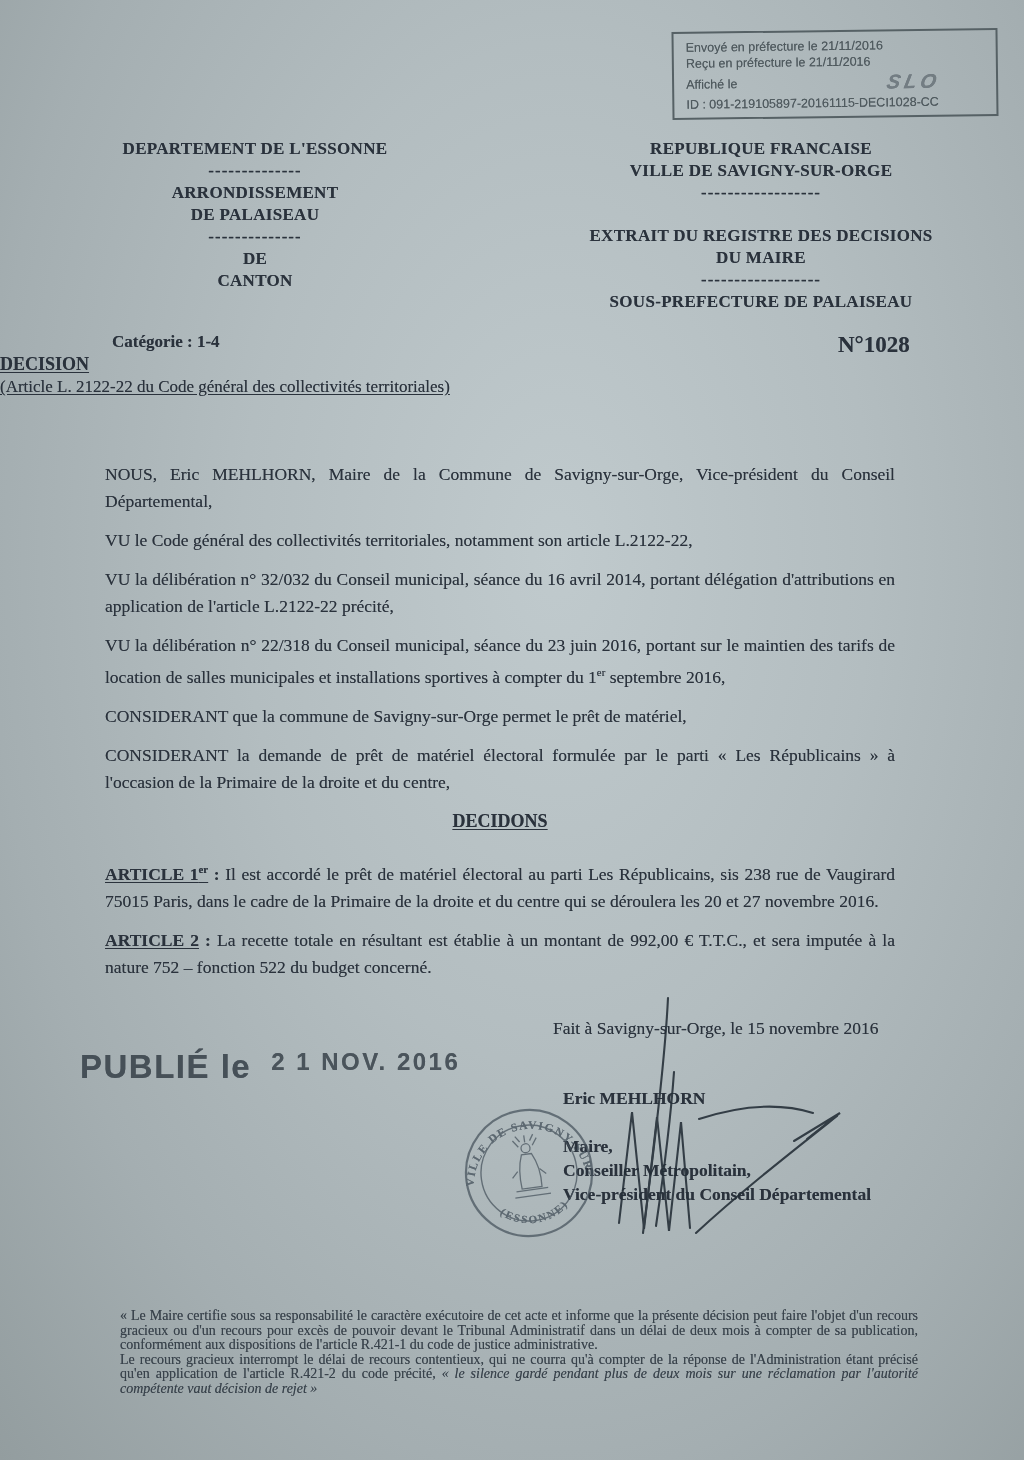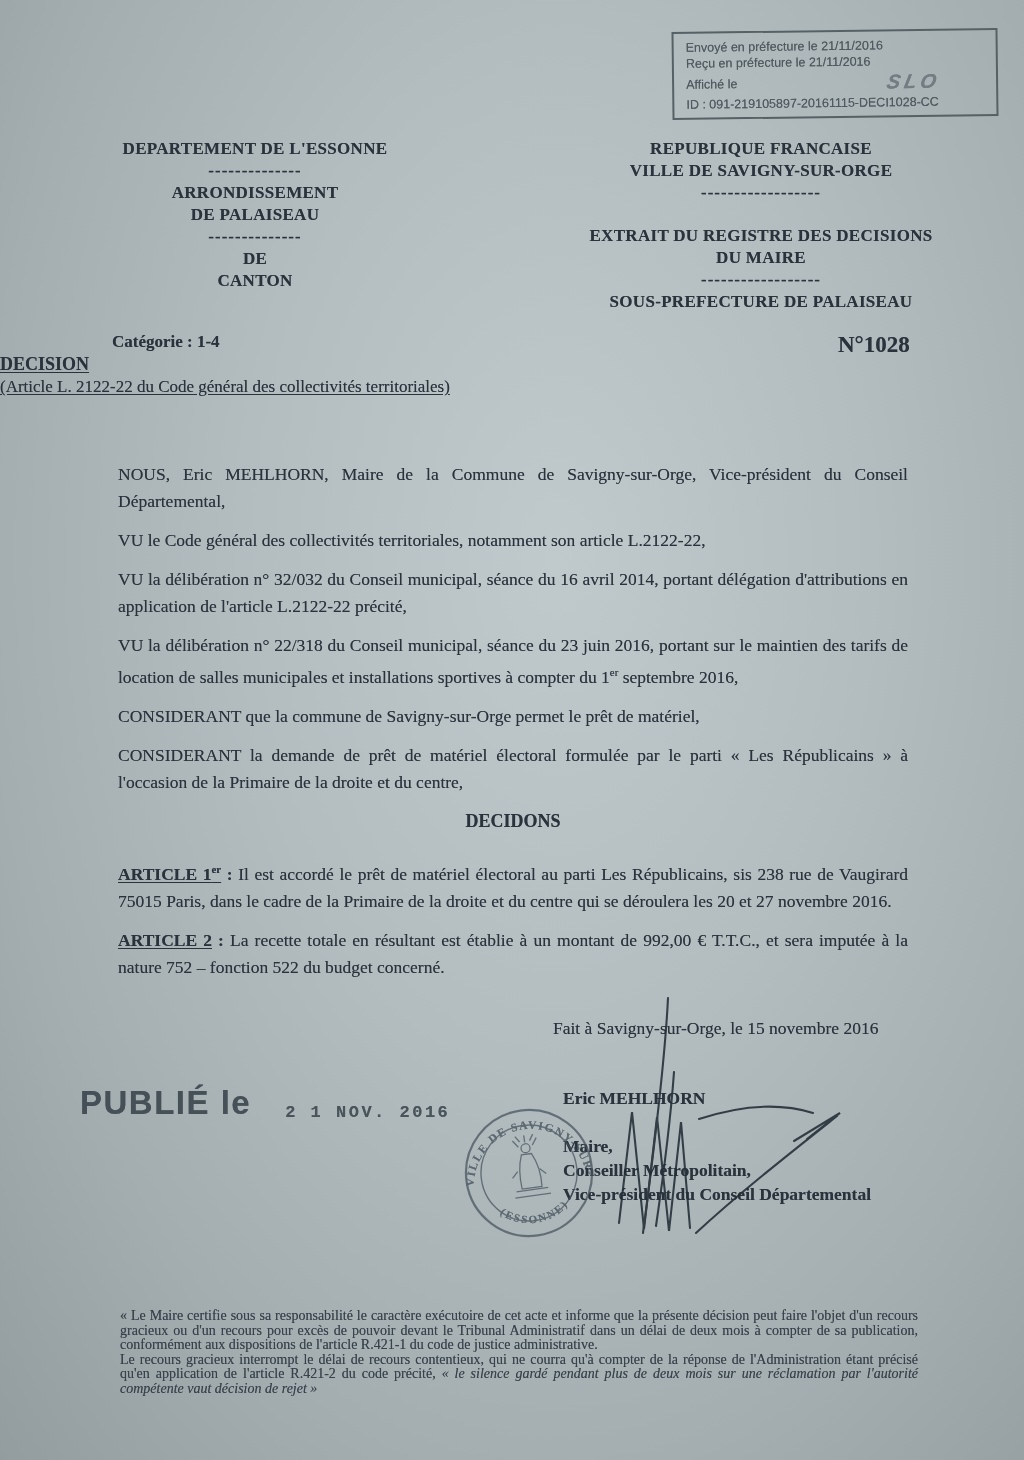--- a/index.html
+++ b/index.html
@@ -48,7 +48,7 @@
 
   
   .body-block {
-    position:absolute; left:118px; top:461px; width:790px;
+    position:absolute; left:105px; top:461px; width:790px;
     font-size:17.5px; line-height:27px; text-align:justify;
   }
   .para { margin:0 0 12px 0; }

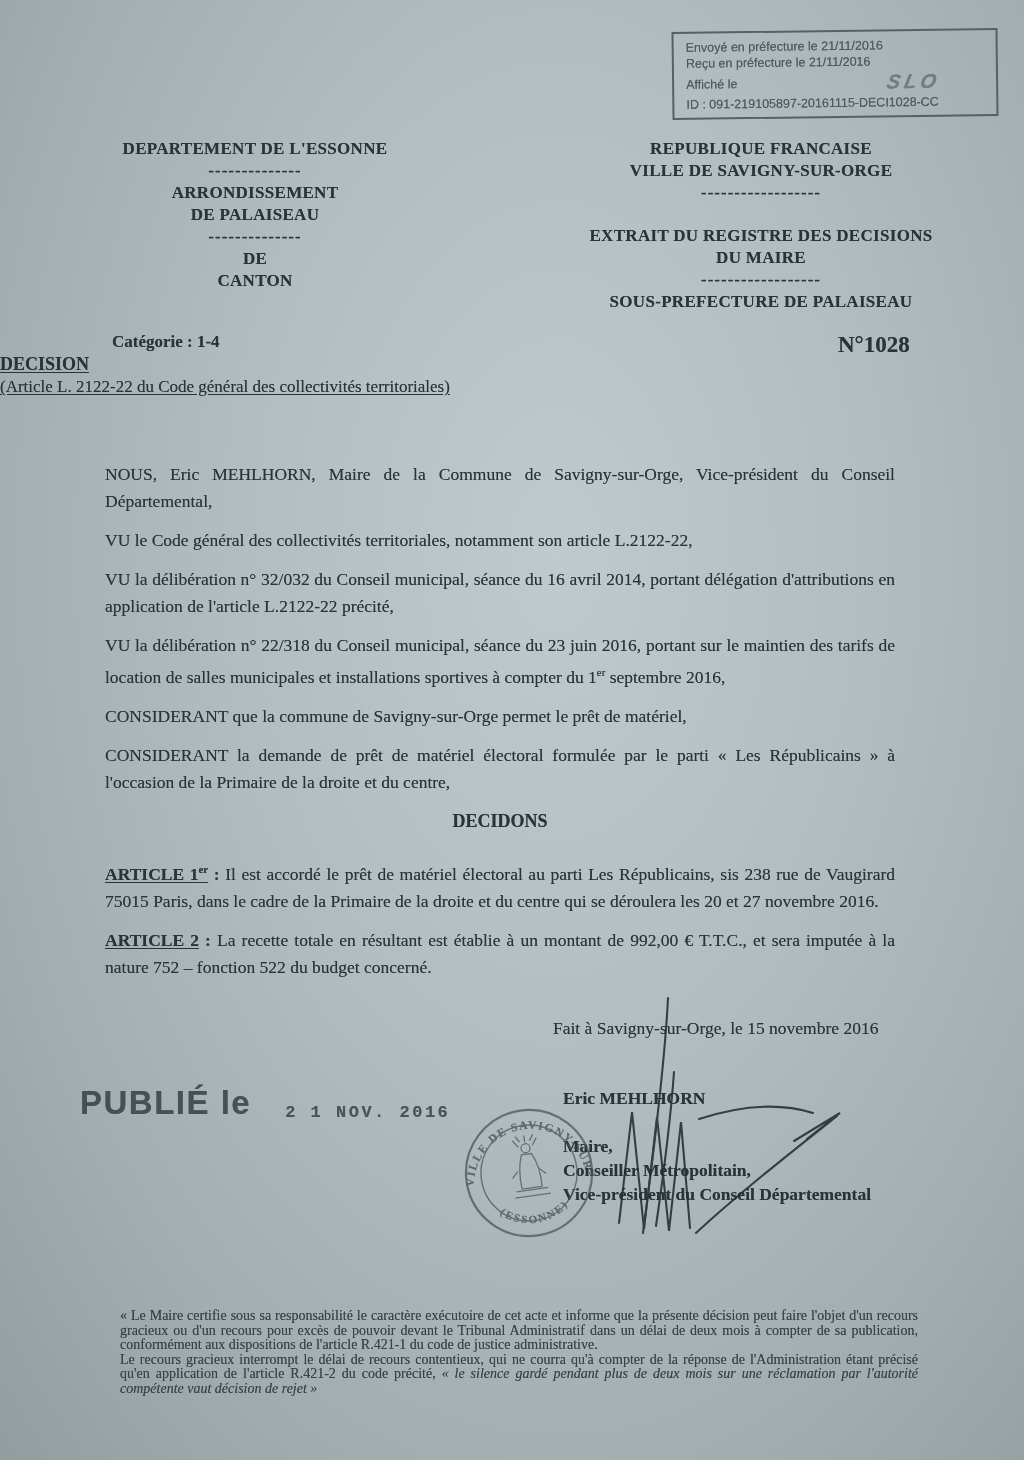--- a/index.html
+++ b/index.html
@@ -54,7 +54,7 @@
   .para { margin:0 0 12px 0; }
   .sup { vertical-align:super; font-size:.62em; }
   .decidons-row { text-align:center; margin:8px 0 21px 0; }
-  .decidons-row span { font-weight:bold; font-size:18px; text-underline-offset:2px; }
+  .decidons-row span { font-weight:bold; font-size:18px; text-decoration:underline; text-underline-offset:2px; }
   .art-label { font-weight:bold; text-decoration:underline; text-underline-offset:2px; }
   .art-sep { font-weight:bold; }
 

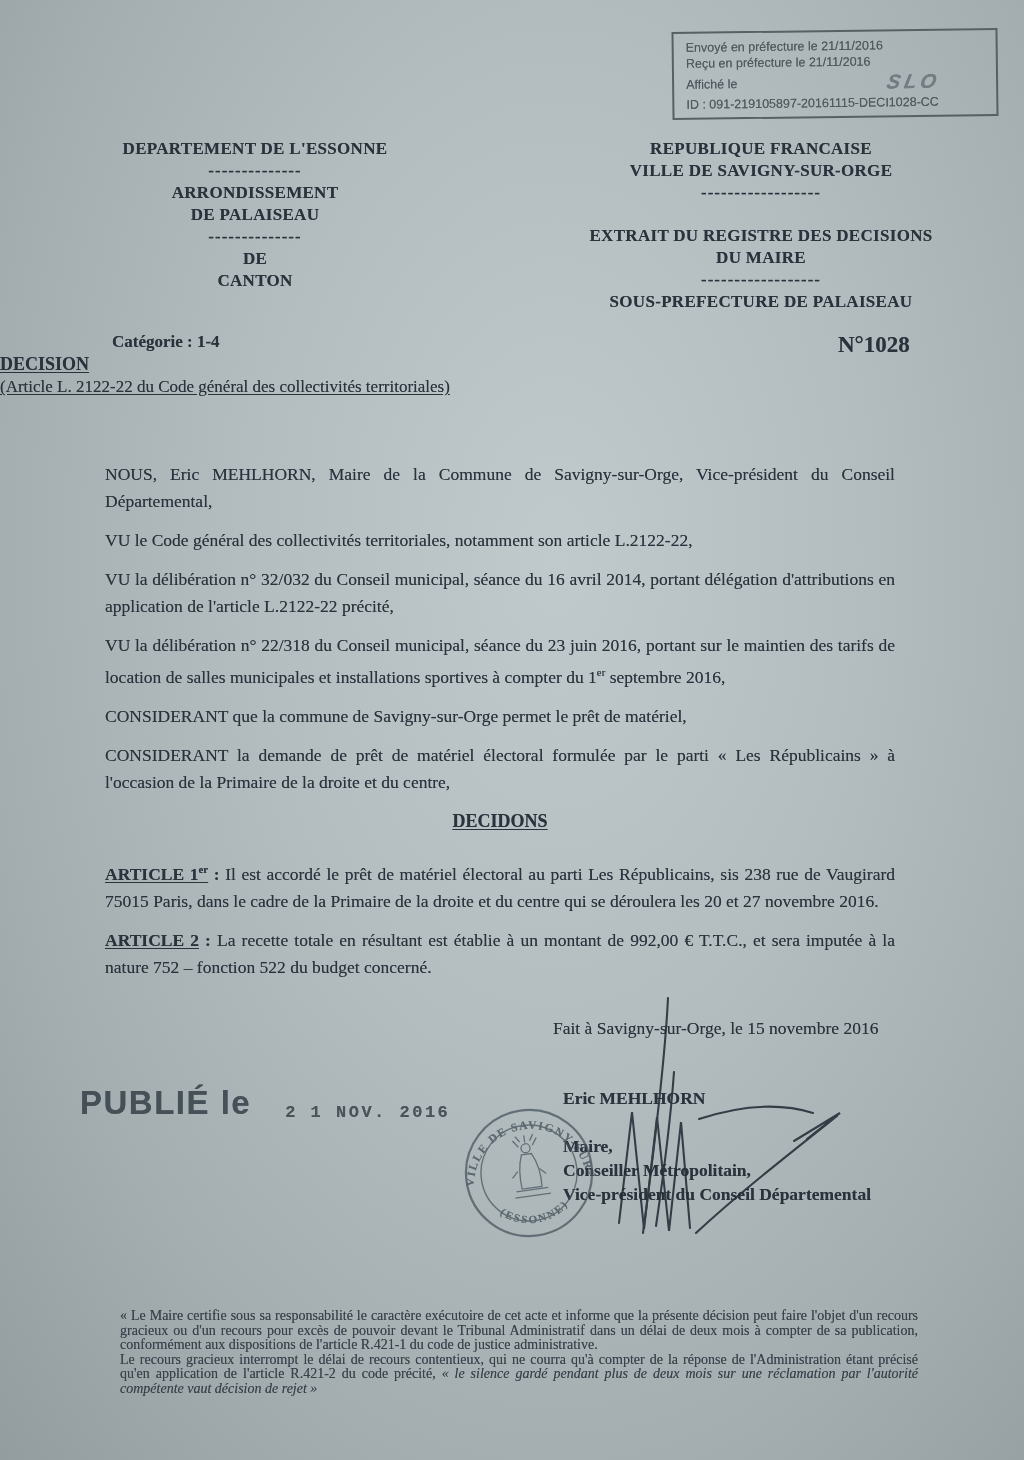--- a/index.html
+++ b/index.html
@@ -62,7 +62,7 @@
 
   
   .publie {
-    position:absolute; left:80px; top:1084px; display:flex; align-items:flex-end;
+    position:absolute; left:80px; top:1048px; display:flex; align-items:flex-start;
     font-family:"Liberation Sans", sans-serif; color:#39434b;
   }
   .publie-label { font-size:33px; font-weight:bold; letter-spacing:1.5px; opacity:.88; }

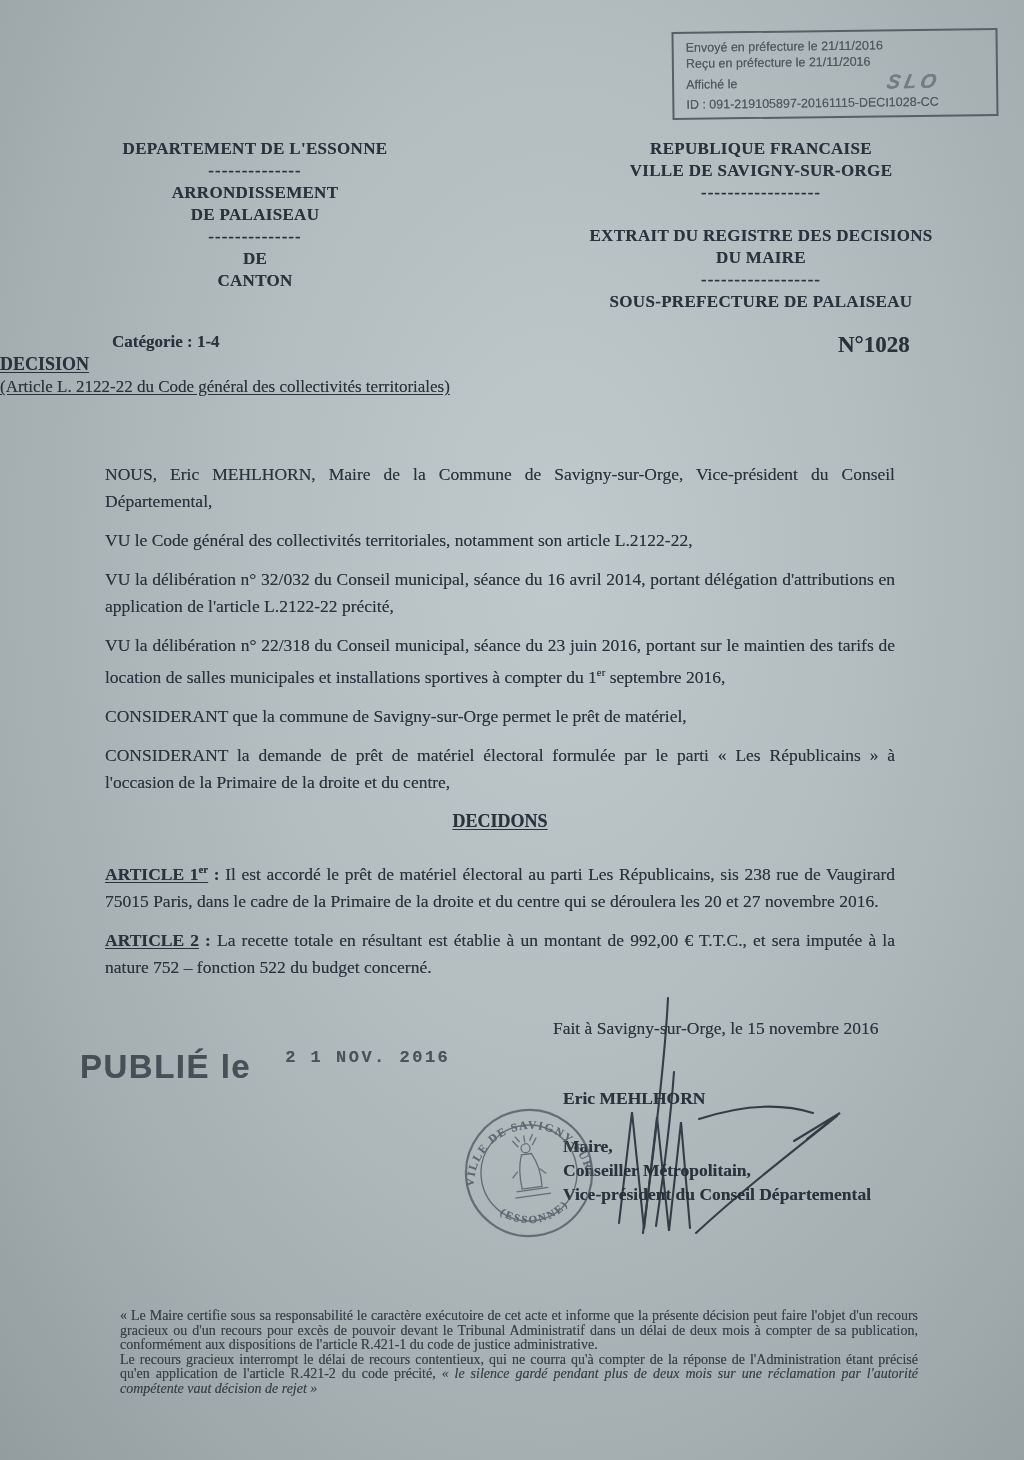--- a/index.html
+++ b/index.html
@@ -66,7 +66,7 @@
     font-family:"Liberation Sans", sans-serif; color:#39434b;
   }
   .publie-label { font-size:33px; font-weight:bold; letter-spacing:1.5px; opacity:.88; }
-  .publie-date { font-size:17px; font-weight:bold; letter-spacing:2.5px; margin-left:34px; opacity:.85;font-family:Liberation Mono, monospace; }
+  .publie-date { font-size:24px; font-weight:bold; letter-spacing:2.5px; margin-left:20px; opacity:.85; }
 
   
   .sig-block { position:absolute; left:563px; top:1086px; font-weight:bold; font-size:17.5px; line-height:24px; }

